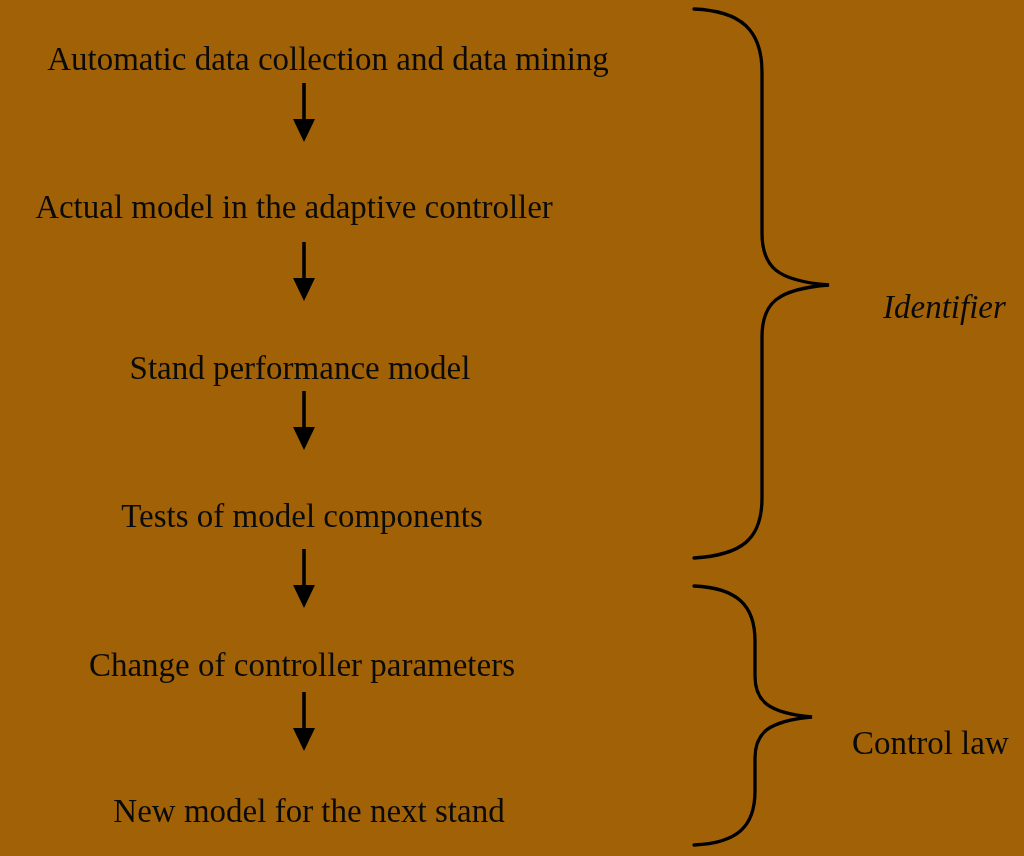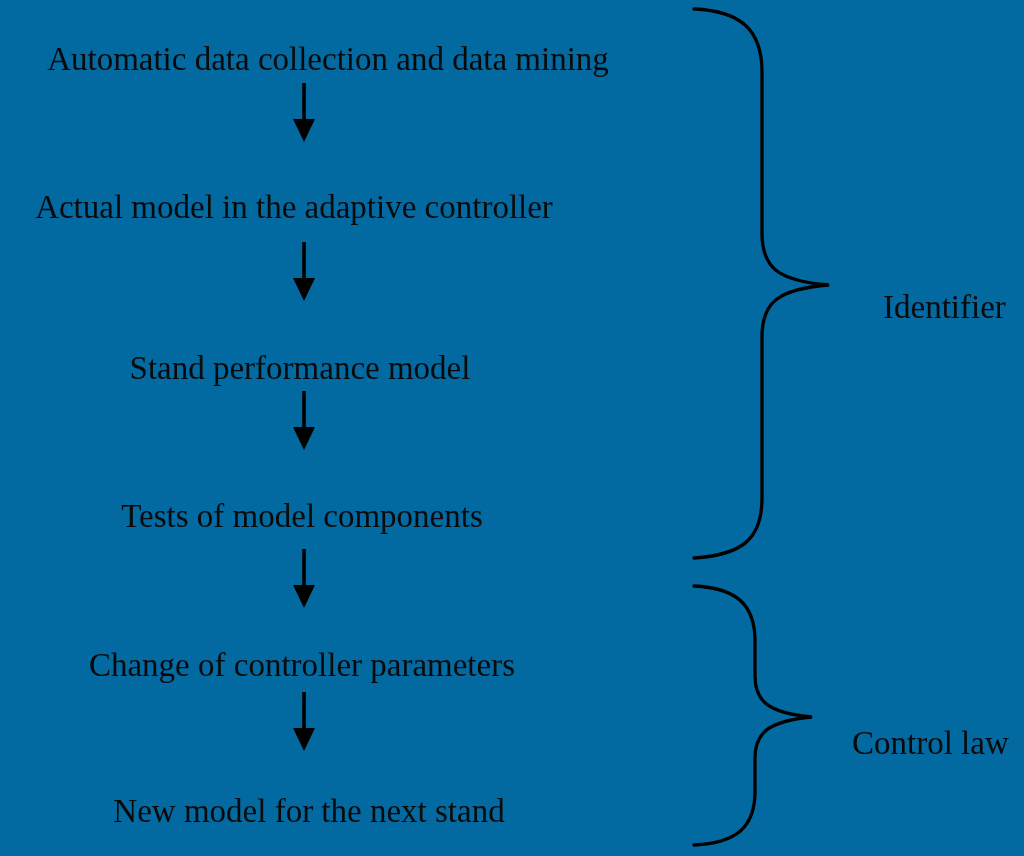--- a/index.html
+++ b/index.html
@@ -11,7 +11,7 @@
     position: relative;
     width: 1024px;
     height: 856px;
-    background: #0369a1;
+    background: #a16207;
     font-family: "Liberation Serif", serif;
     color: #0a0a0a;
     overflow: hidden;

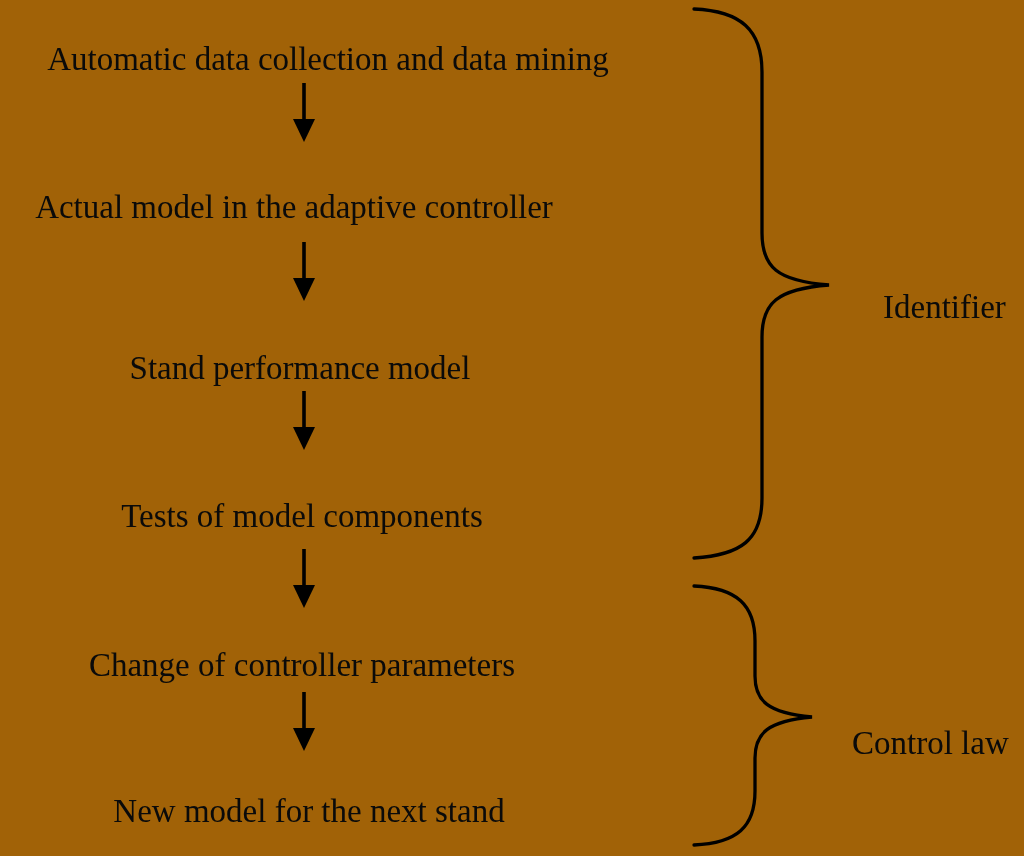--- a/index.html
+++ b/index.html
@@ -57,7 +57,7 @@
     line-height: 42px;
     white-space: nowrap;
   }
-  .lbl-identifier { left: 883px; top: 286px; }
+  .lbl-identifier { left: 883px; top: 286px; font-style: italic; }
   .lbl-controllaw { left: 852px; top: 694px; margin-top: 28px; }
 </style>
 </head>

